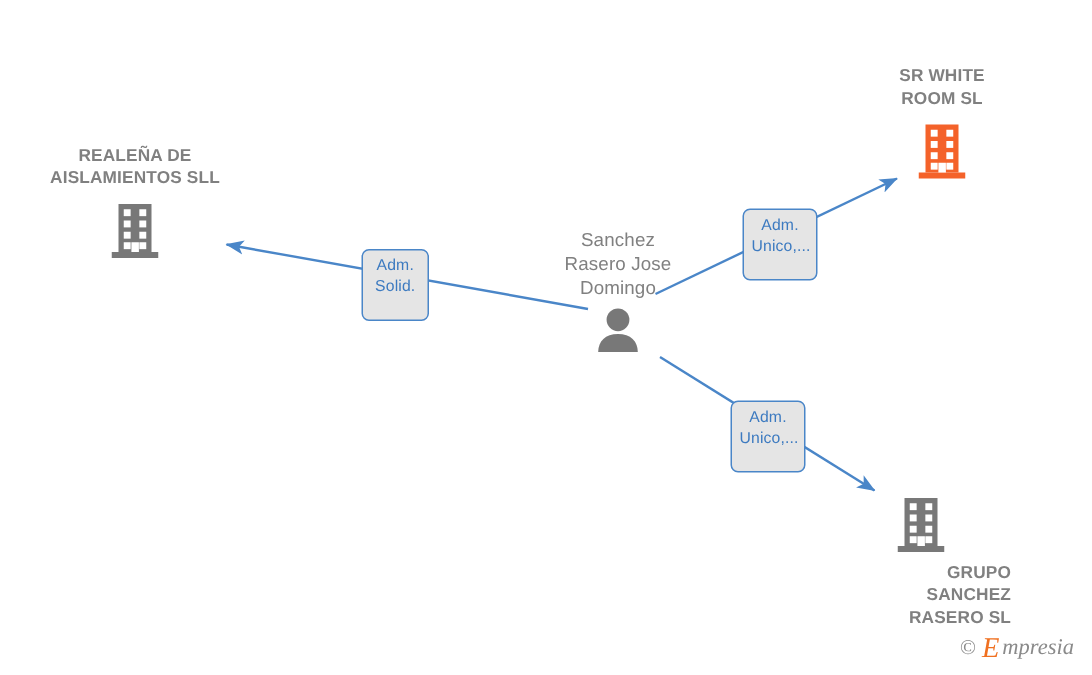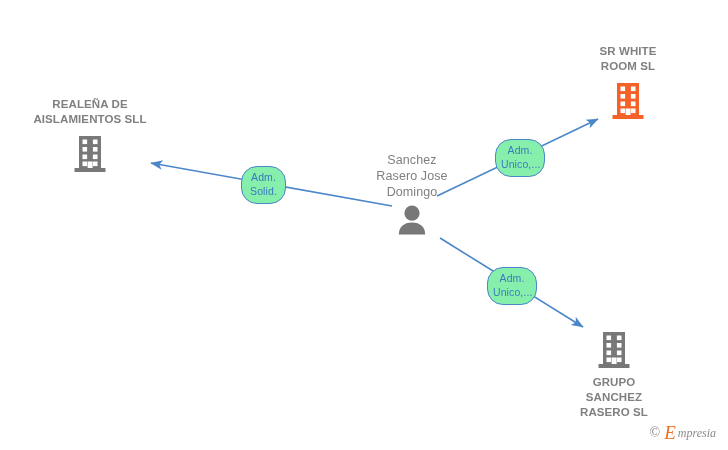--- a/index.html
+++ b/index.html
@@ -51,14 +51,14 @@
   .edge-label {
     position: absolute;
     box-sizing: border-box;
-    background: #86efac;
+    background: #e5e5e5;
     border: 1.4px solid #4a86c8;
-    border-radius: 16px;
+    border-radius: 5px;
     color: #3c7ac0;
     font-size: 10.5px;
     line-height: 14px;
     text-align: center;
-    padding: 3px 5px 5px 5px;
+    padding: 3px 5px 15px 5px;
     white-space: pre-line;
     letter-spacing: 0.1px;
   }

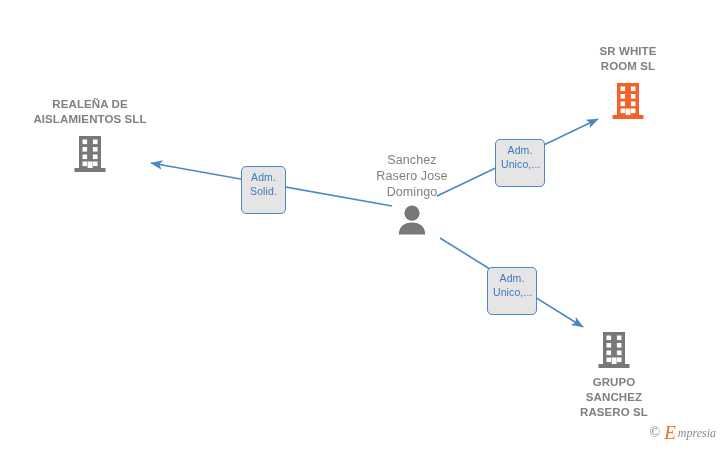--- a/index.html
+++ b/index.html
@@ -179,7 +179,7 @@
         <rect x="19.9" y="26.5" width="4.6" height="4.6" fill="#ffffff"></rect>
       </svg>
     </div>
-    <div class="node-label" style="margin-top:6px;">GRUPO
+    <div class="node-label" style="margin-top:6px;text-align:right;">GRUPO
 SANCHEZ
 RASERO  SL</div>
   </div>

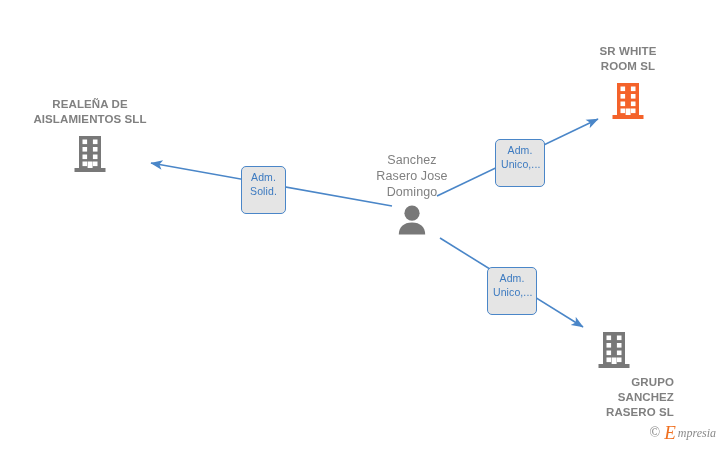--- a/index.html
+++ b/index.html
@@ -84,7 +84,7 @@
     line-height: 1;
   }
   .wm-rest {
-    font-size: 12px;
+    font-size: 15px;
     color: #8a8a8a;
     font-style: italic;
     font-family: "Liberation Serif", serif;

